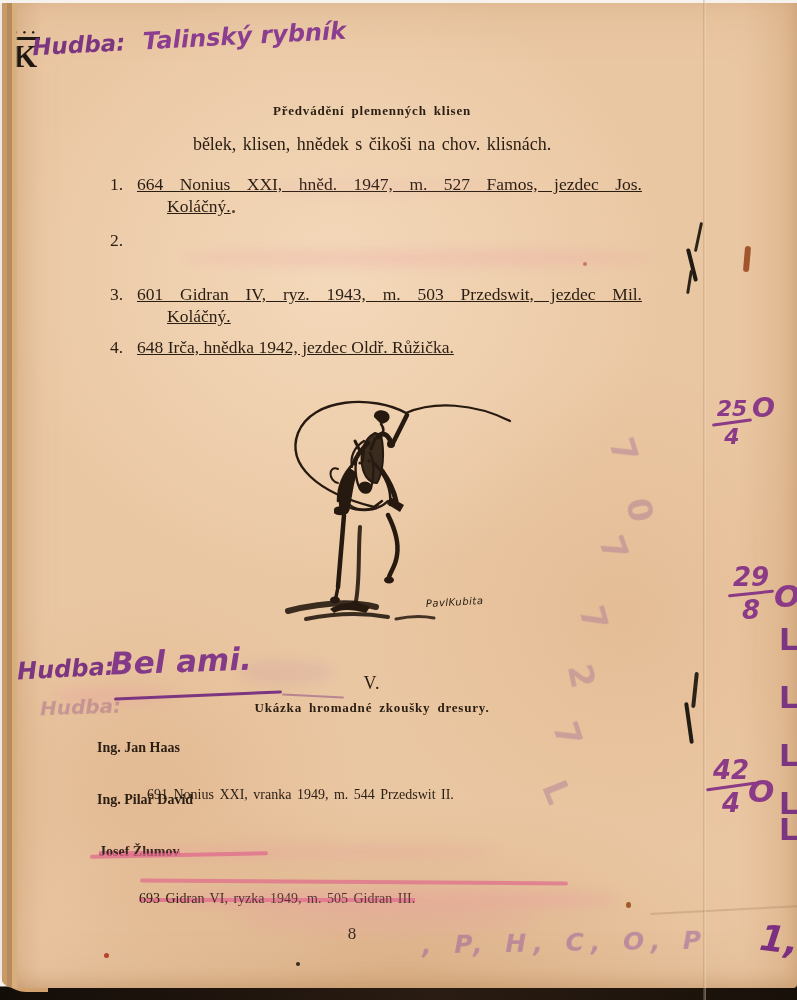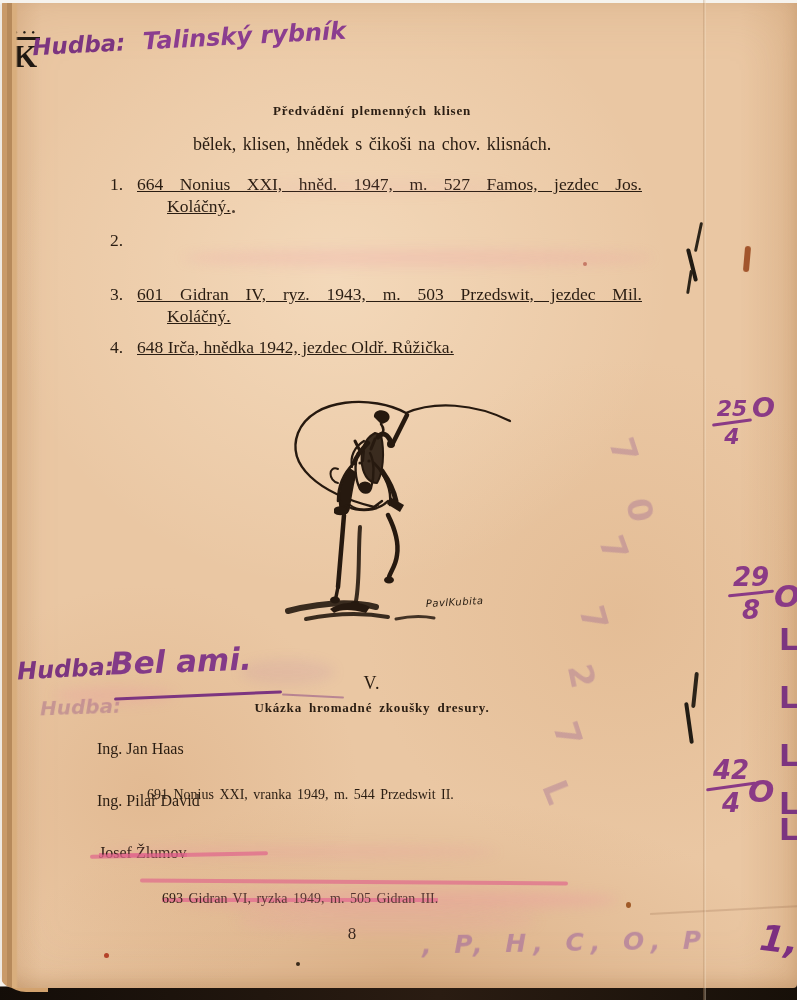--- a/index.html
+++ b/index.html
@@ -37,7 +37,7 @@
   .item .l1{display:block;text-align:justify;text-align-last:justify;}
   .item .l1.no-stretch{text-align-last:auto;}
   .item .l2{display:block;text-indent:0;}
-  .entry-rider{font-size:16px;}
+  .entry-rider{font-size:14px;font-weight:bold;}
   .entry-horse{font-size:14px;word-spacing:2px;margin-top:21px;}
   .strike{background:linear-gradient(rgba(224,106,140,.8),rgba(224,106,140,.8));
           background-size:100% 4px;background-position:0 62%;background-repeat:no-repeat;}

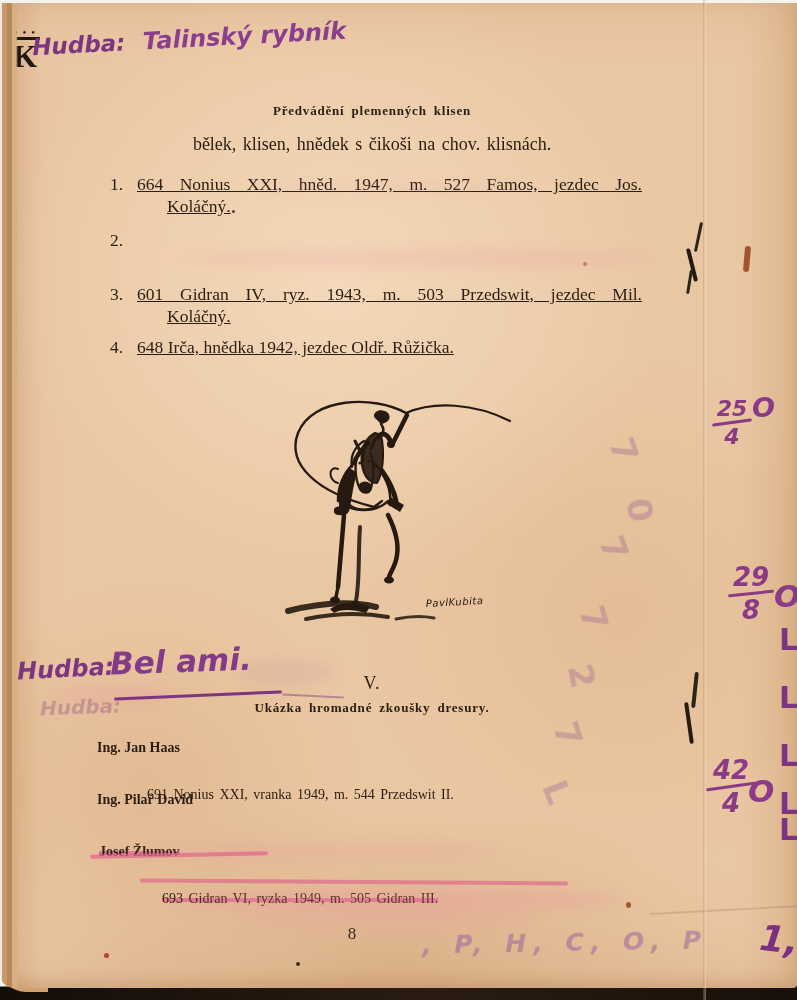--- a/index.html
+++ b/index.html
@@ -170,7 +170,7 @@
     <div class="abs print entry-horse" style="left:145px;top:763px;">691 Nonius XXI, vranka 1949, m. 544 Przedswit II.</div>
     <div class="abs print entry-rider" style="left:95px;top:789px;">Ing. Pilař David</div>
     <div class="abs print entry-rider strike" style="left:97px;top:841px;">Josef Žlumov</div>
-    <div class="abs print entry-horse strike" style="left:160px;top:867px;">693 Gidran VI, ryzka 1949, m. 505 Gidran III.</div>
+    <div class="abs print entry-horse strike" style="left:137px;top:867px;">693 Gidran VI, ryzka 1949, m. 505 Gidran III.</div>
     <div class="abs" style="left:88px;top:850px;width:178px;height:4px;background:rgba(224,106,140,.75);transform:rotate(-1.2deg);border-radius:2px;z-index:4;"></div>
     <div class="abs" style="left:138px;top:877px;width:428px;height:4px;background:rgba(224,106,140,.7);transform:rotate(.4deg);border-radius:2px;z-index:4;"></div>
 

